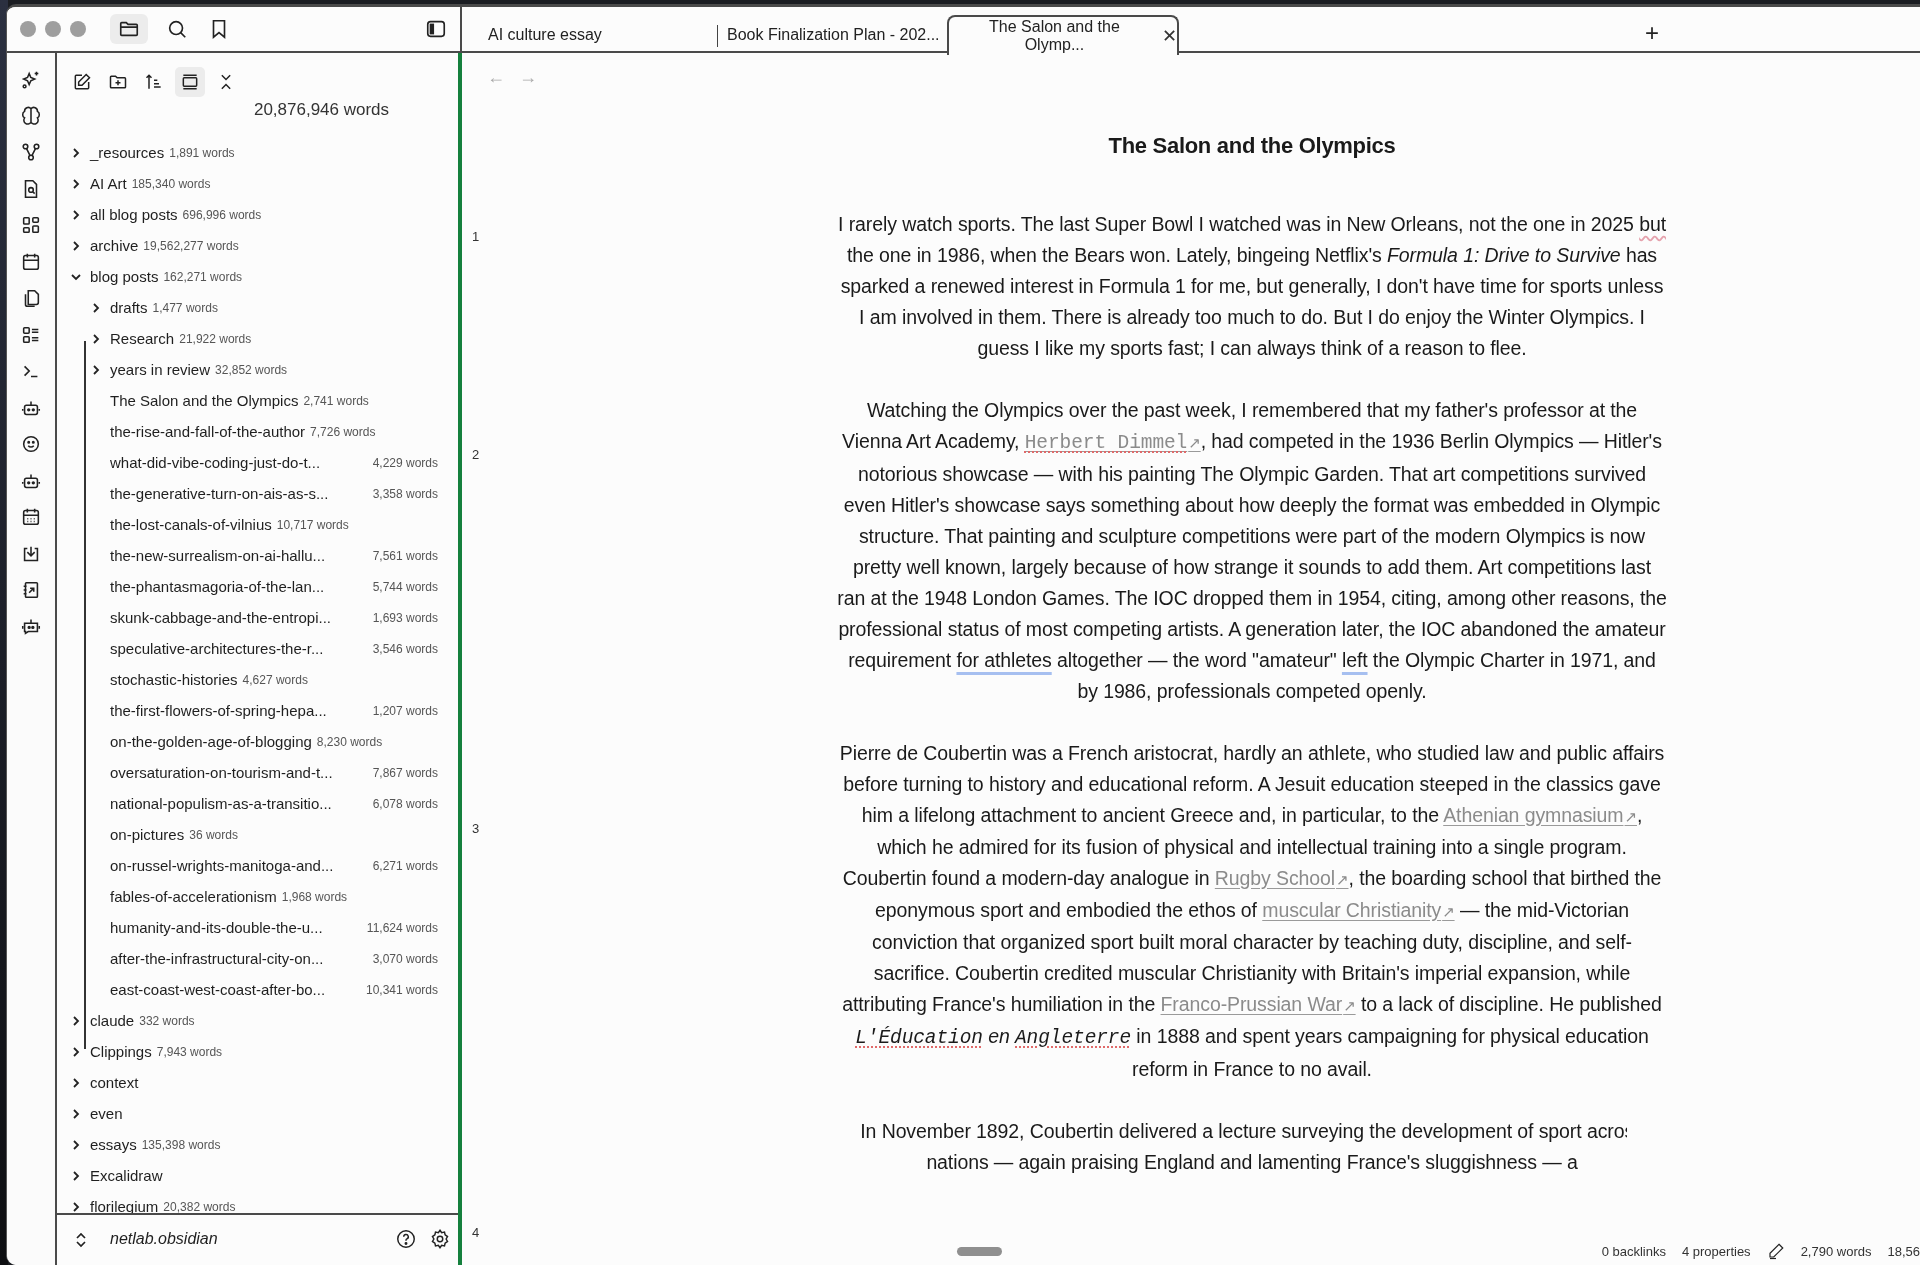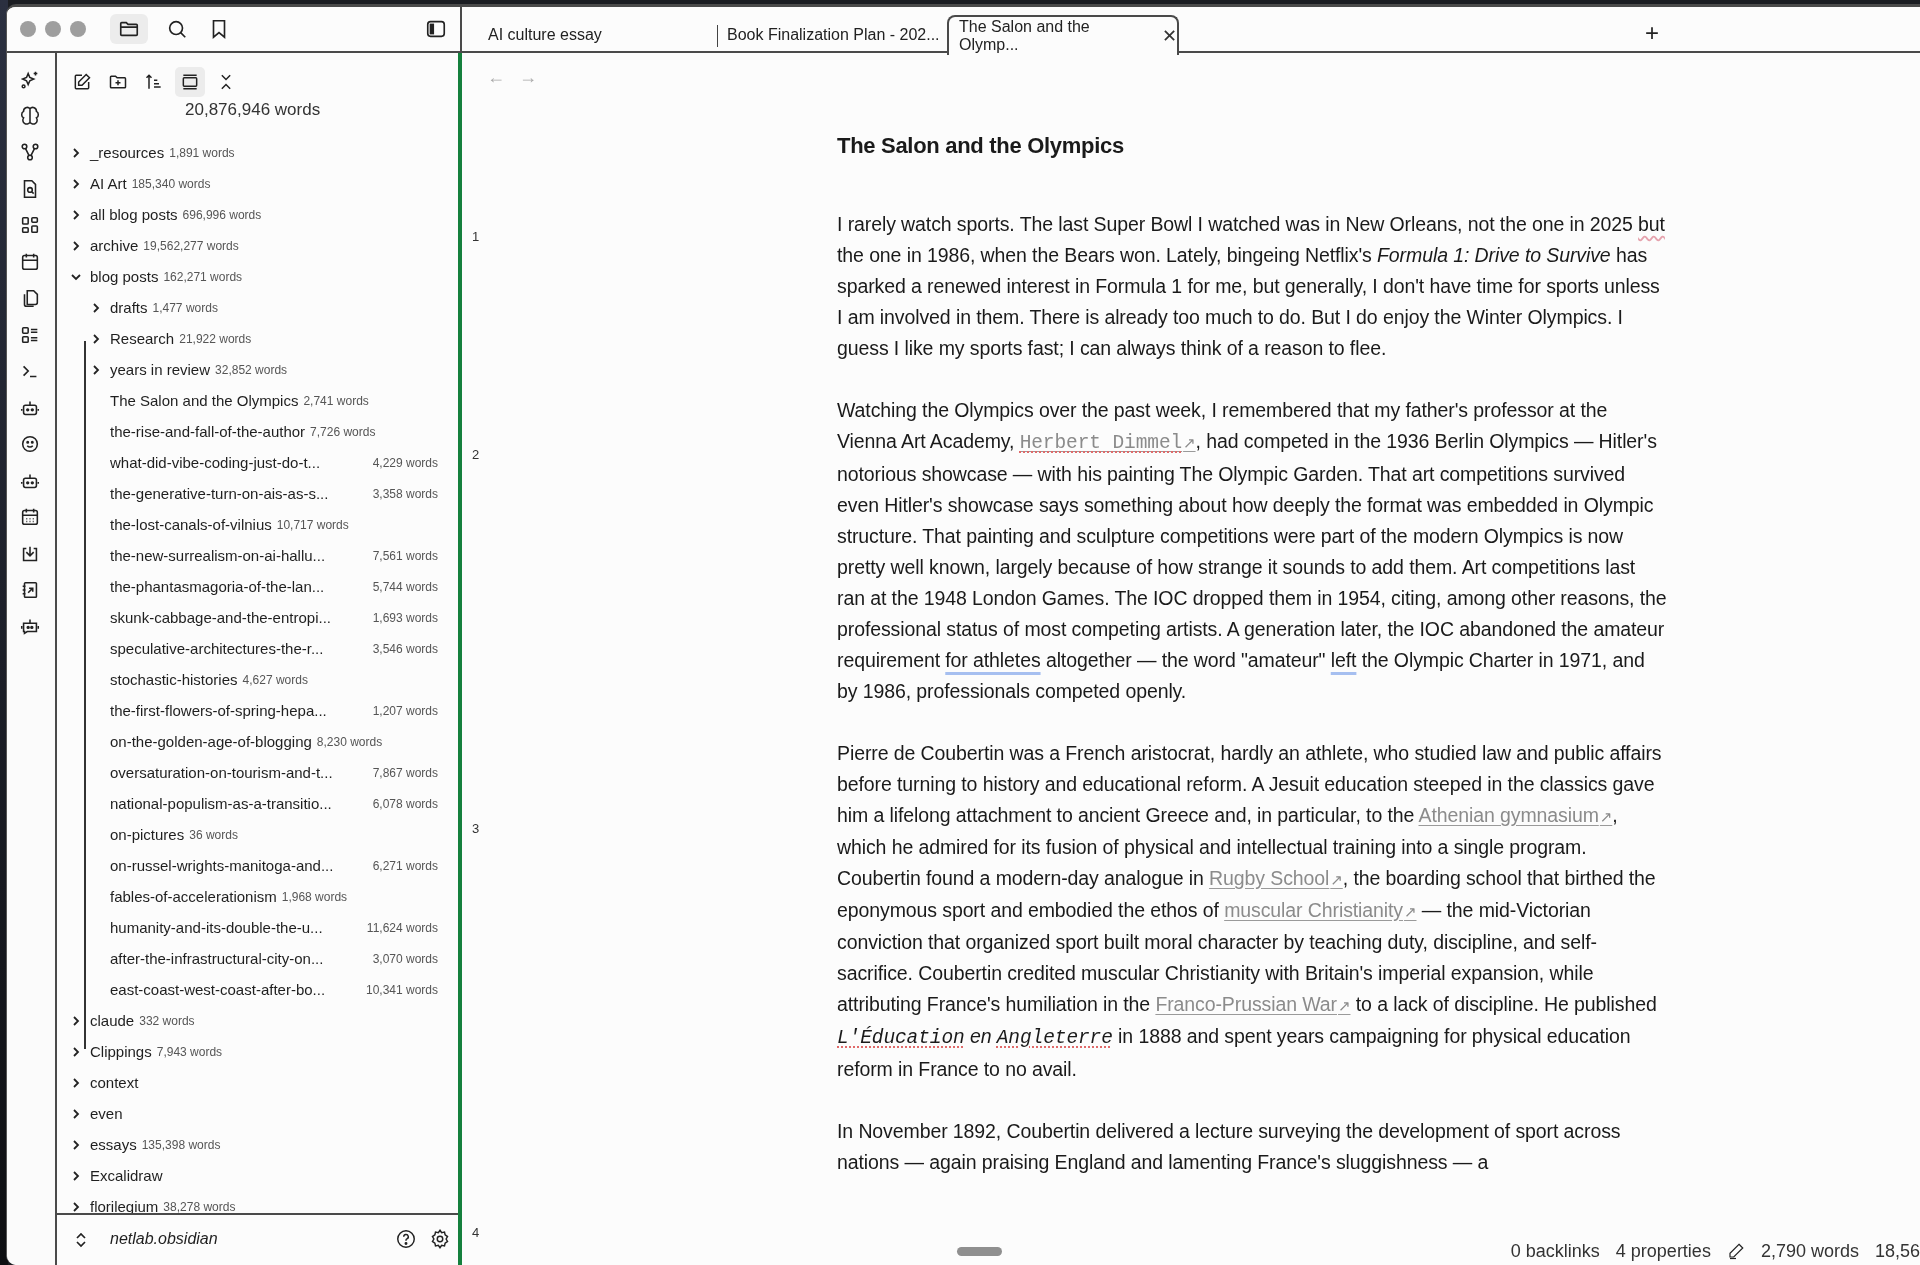--- a/index.html
+++ b/index.html
@@ -10,7 +10,7 @@
   .window {
     position: absolute; left: 6px; top: 4px; width: 1914px; height: 1261px;
     background: #fcfcfc; border-top: 3px solid #4a4a4a; border-left: 1px solid #555;
-    border-radius: 10px 0 0 10px; overflow: hidden;
+    border-radius: 10px 0 0 10px; overflow: hidden; text-align: center;
   }
 
   

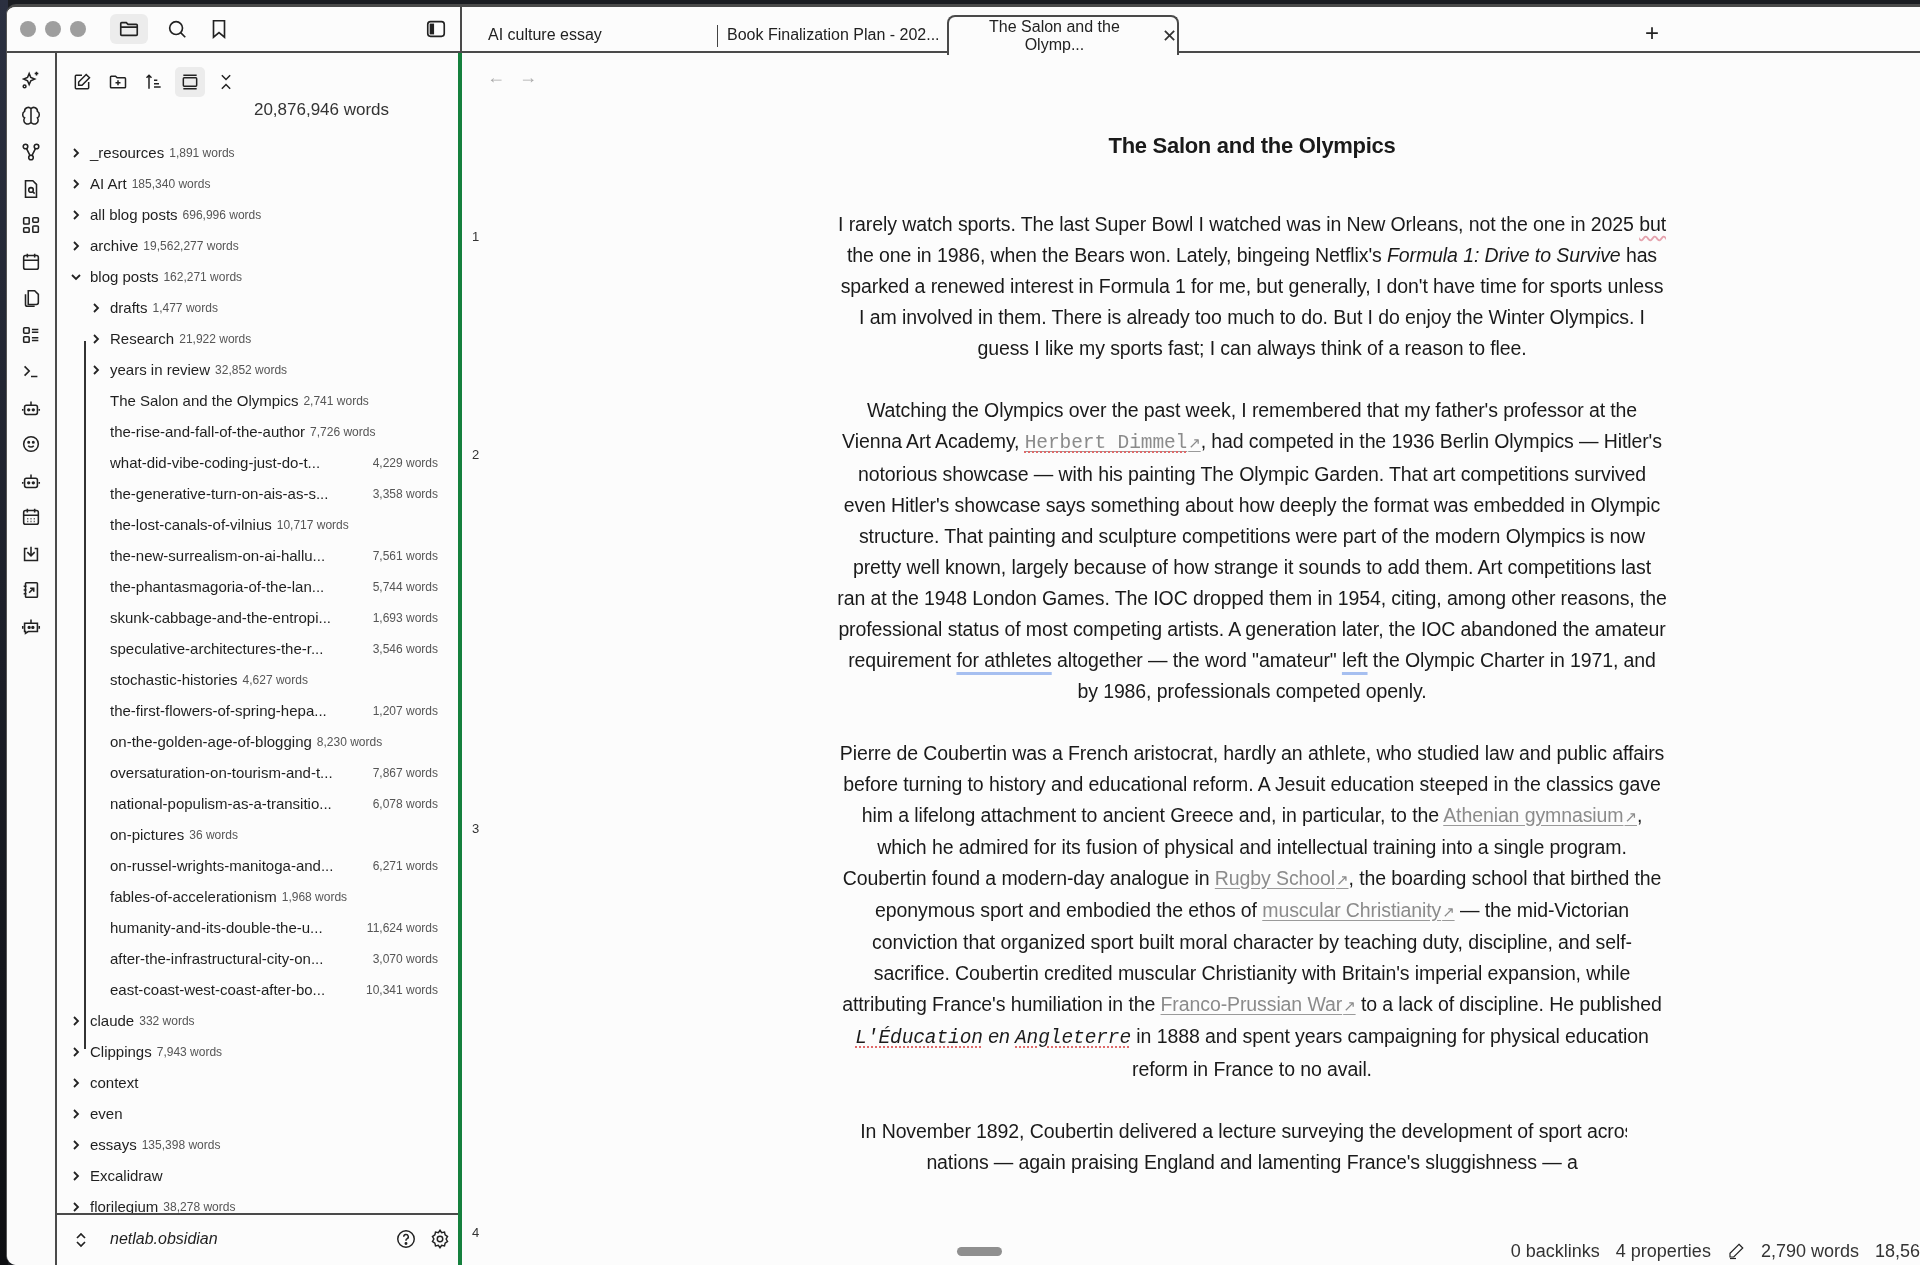--- a/index.html
+++ b/index.html
@@ -466,7 +466,7 @@
             </svg>
           </span>
           <span class="name">florilegium</span>
-          <span class="wc">38,278 words</span>
+          <span class="wc">20,382 words</span>
         </div>
       </div>
 

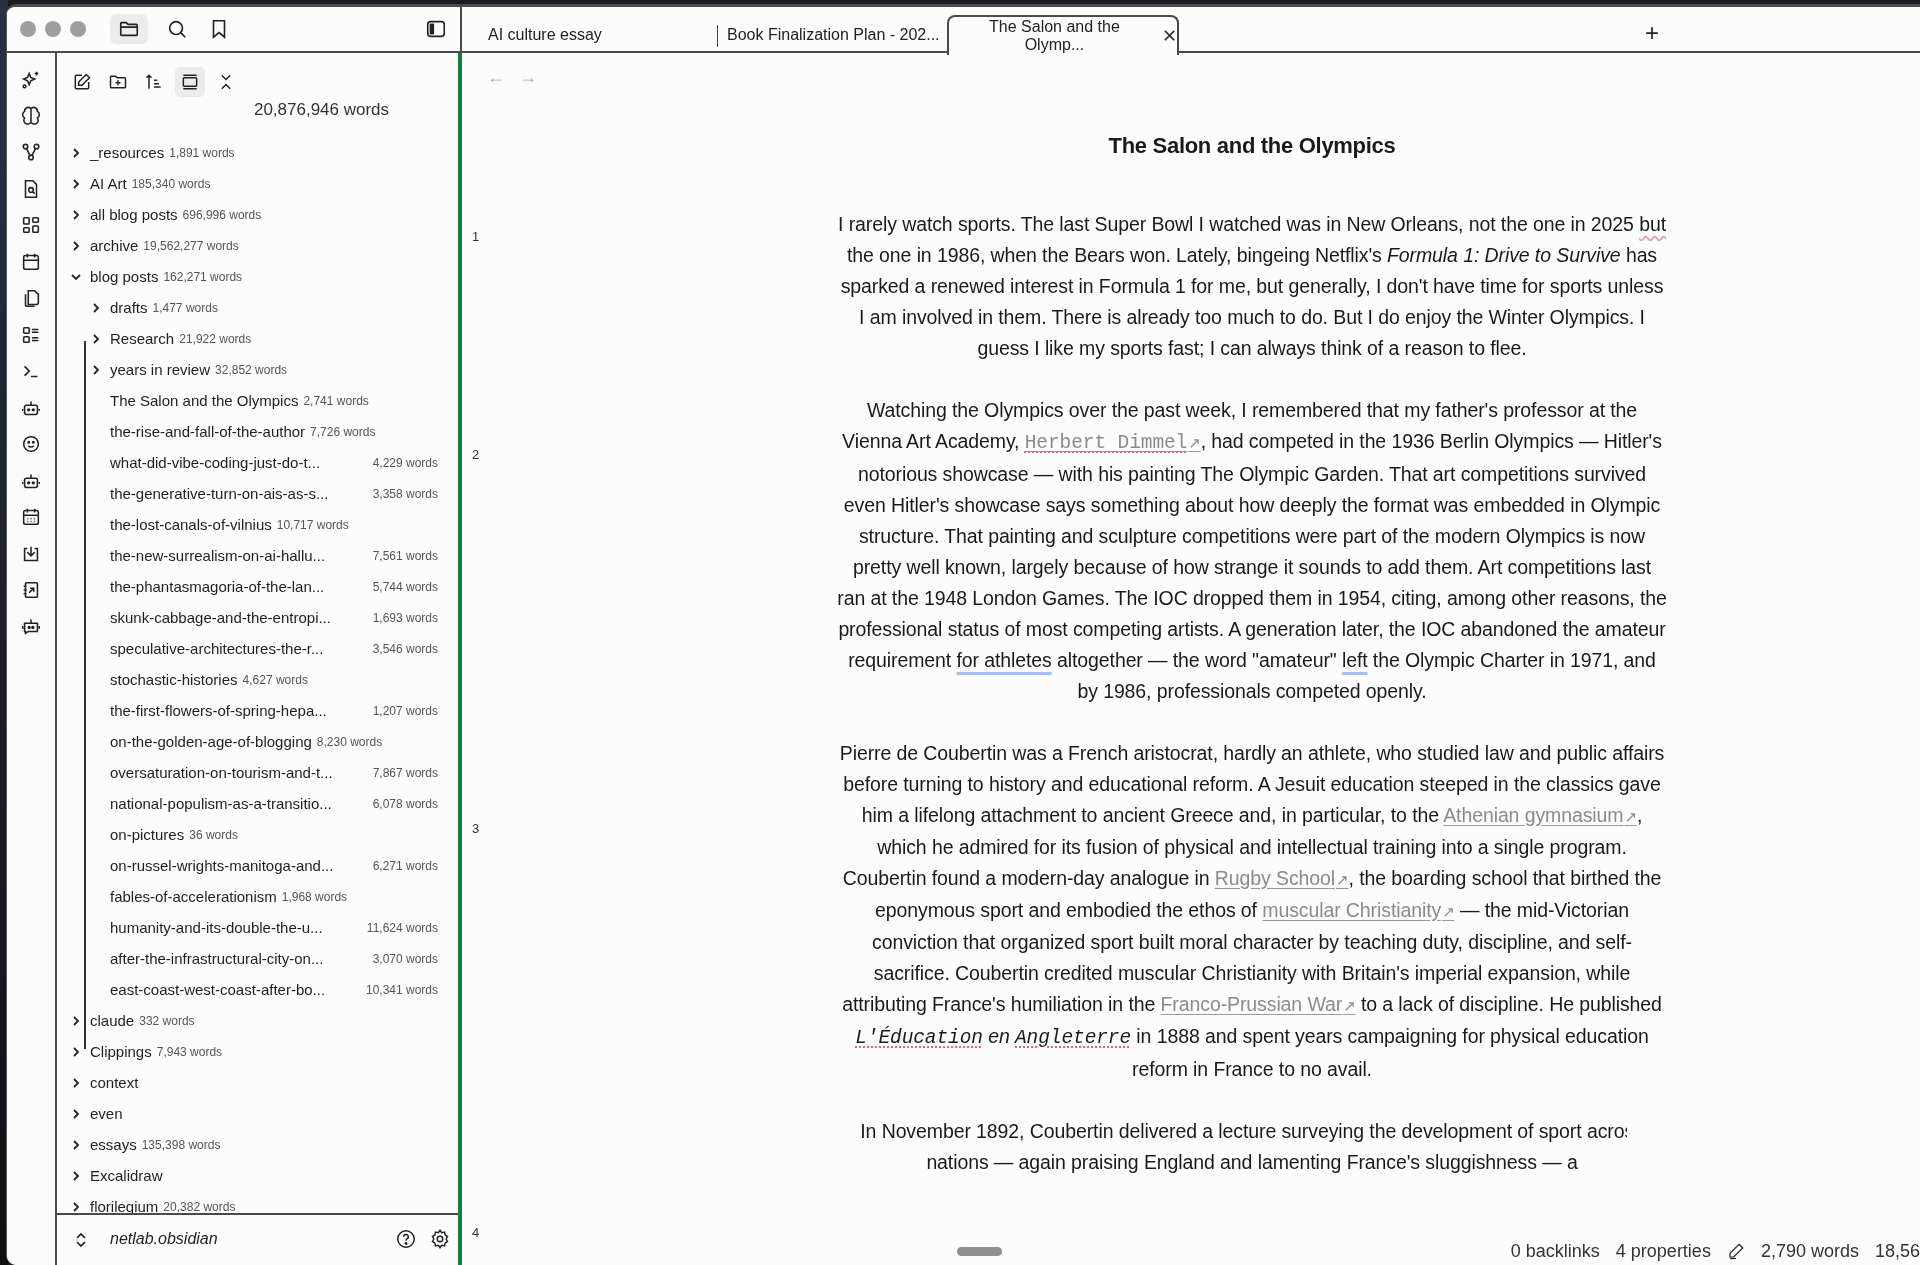--- a/index.html
+++ b/index.html
@@ -82,7 +82,7 @@
 
   .scroll-thumb { position: absolute; left: 495px; top: 1194px; width: 45px; height: 9px; border-radius: 5px; background: #8f8f8f; }
 
-  .statusbar { position: absolute; right: 0; bottom: 0; height: 28px; padding: 0 0 0 10px; background: #fcfcfc; display: flex; align-items: center; gap: 16px; font-size: 18px; color: #333; white-space: nowrap; }
+  .statusbar { position: absolute; right: 0; bottom: 0; height: 28px; padding: 0 0 0 10px; background: #fcfcfc; display: flex; align-items: center; gap: 16px; font-size: 13px; color: #333; white-space: nowrap; }
   .statusbar svg { width: 18px; height: 18px; }
 </style>
 </head>

